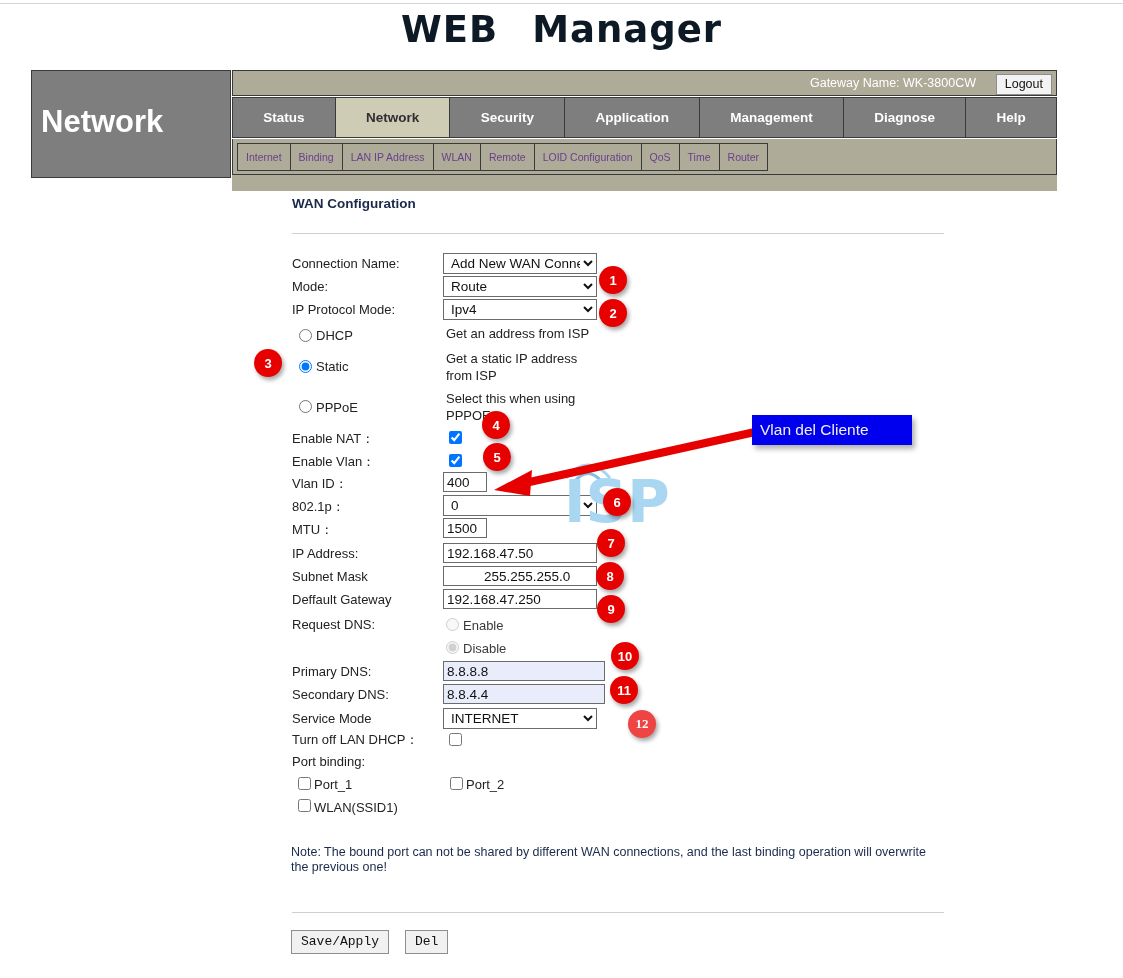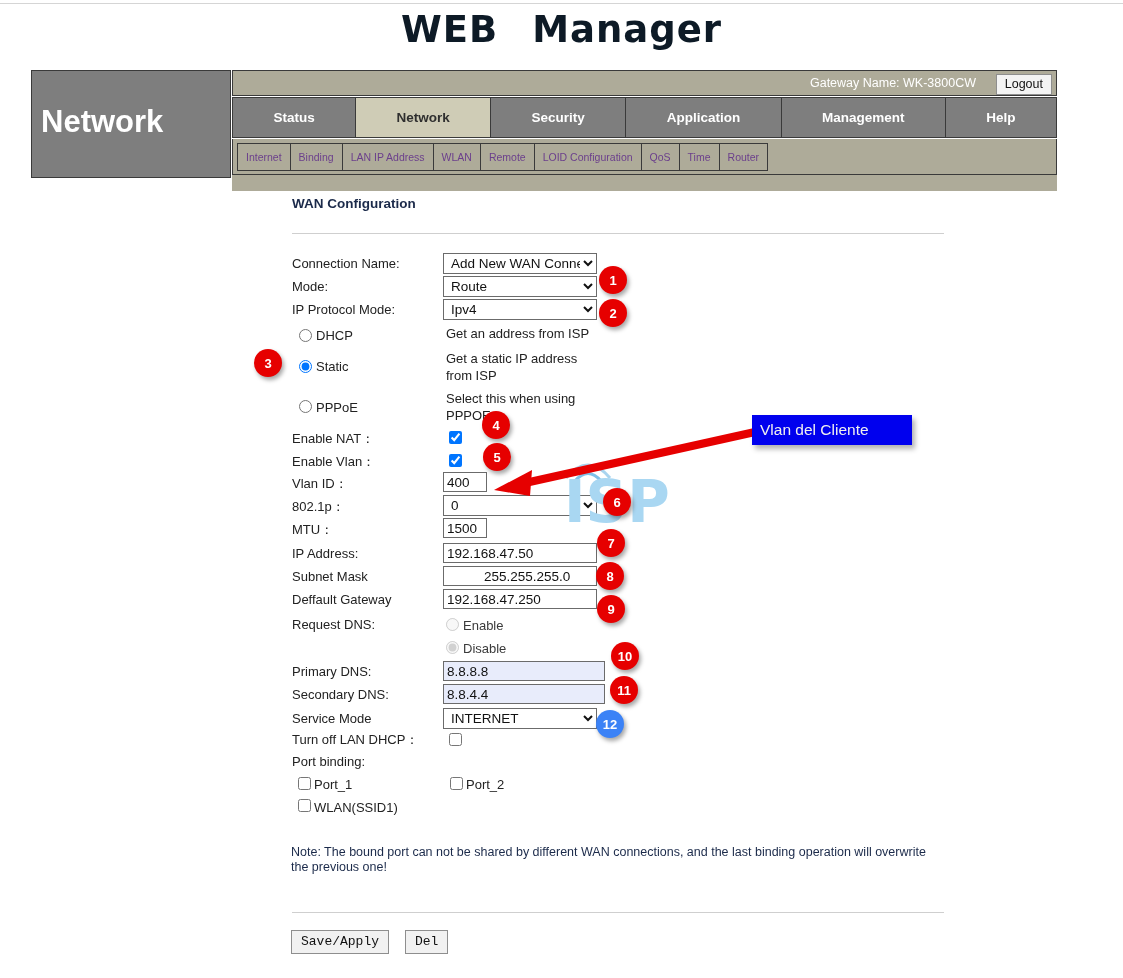--- a/index.html
+++ b/index.html
@@ -284,6 +284,7 @@
     <div class="main-tab">Security</div>
     <div class="main-tab">Application</div>
     <div class="main-tab">Management</div>
+    <div class="main-tab">Diagnose</div>
     <div class="main-tab">Help</div>
   </div>
 

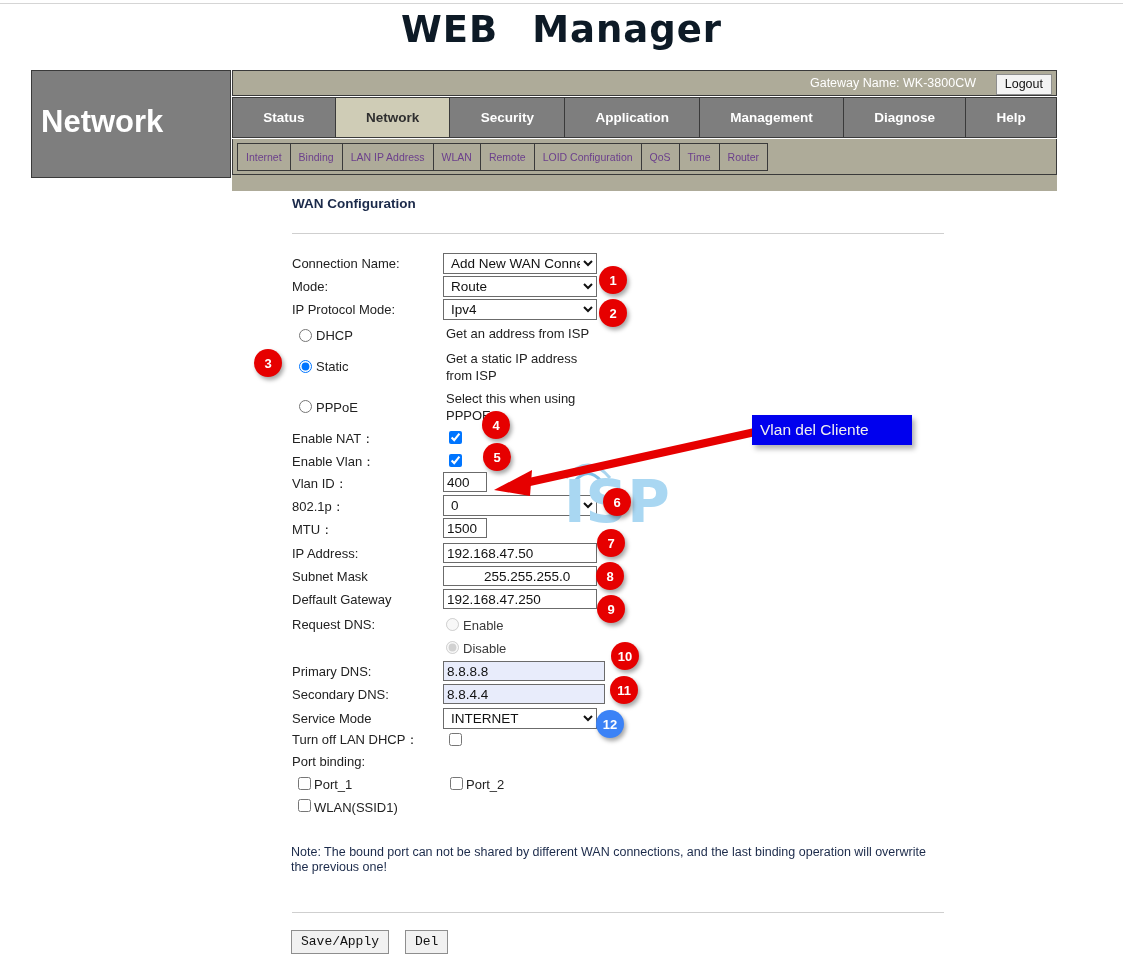--- a/index.html
+++ b/index.html
@@ -423,7 +423,7 @@
       <div class="badge" style="left: 597px; top: 595px; background: rgb(230, 0, 0);">9</div>
       <div class="badge" style="left: 611px; top: 642px; background: rgb(230, 0, 0);">10</div>
       <div class="badge" style="left: 610px; top: 676px; background: rgb(230, 0, 0);">11</div>
-      <div class="badge" style="left: 596px; top: 710px; background: #3b82f6;">12</div>
+      <div class="badge" style="left: 628px; top: 710px; background: #ef4444; font-family: Liberation Serif, serif;">12</div>
     </div>
 
 </div>

